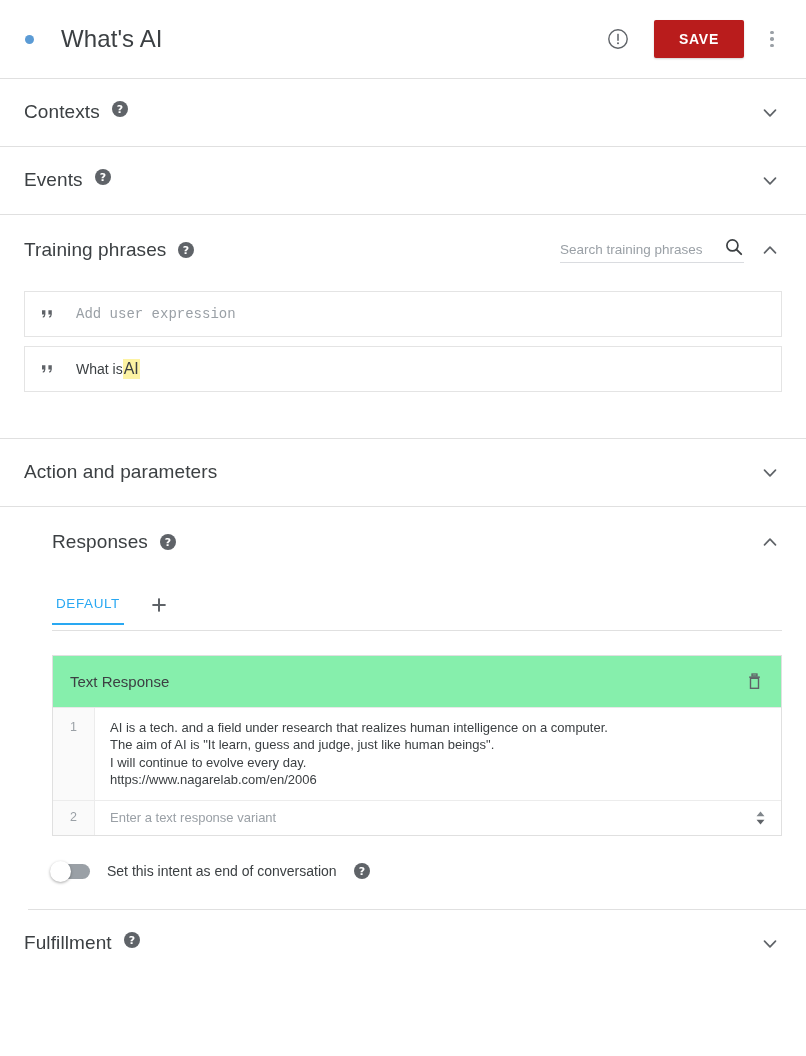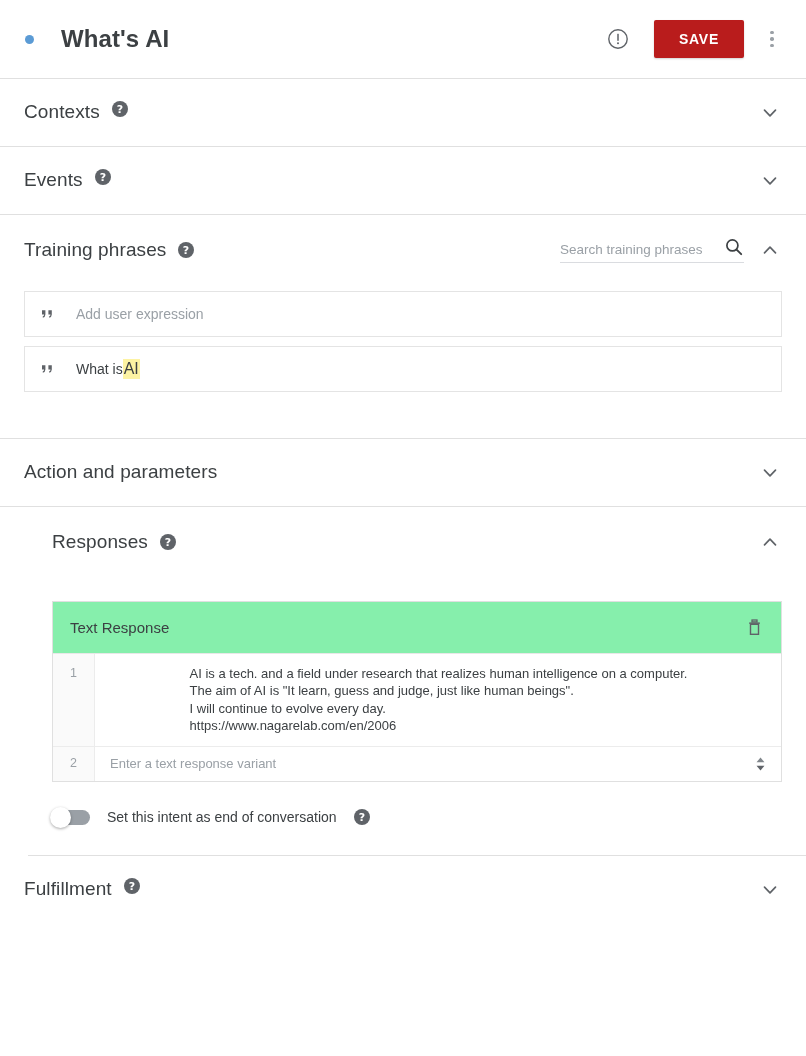--- a/index.html
+++ b/index.html
@@ -26,7 +26,7 @@
     margin-left: 1px;
   }
   .intent-title {
-    font-size: 24px; font-weight: 700; color: #3c4043;
+    font-size: 24px; font-weight: 400; color: #3c4043;
     margin-left: 27px; letter-spacing: .1px;
     white-space: nowrap;
   }

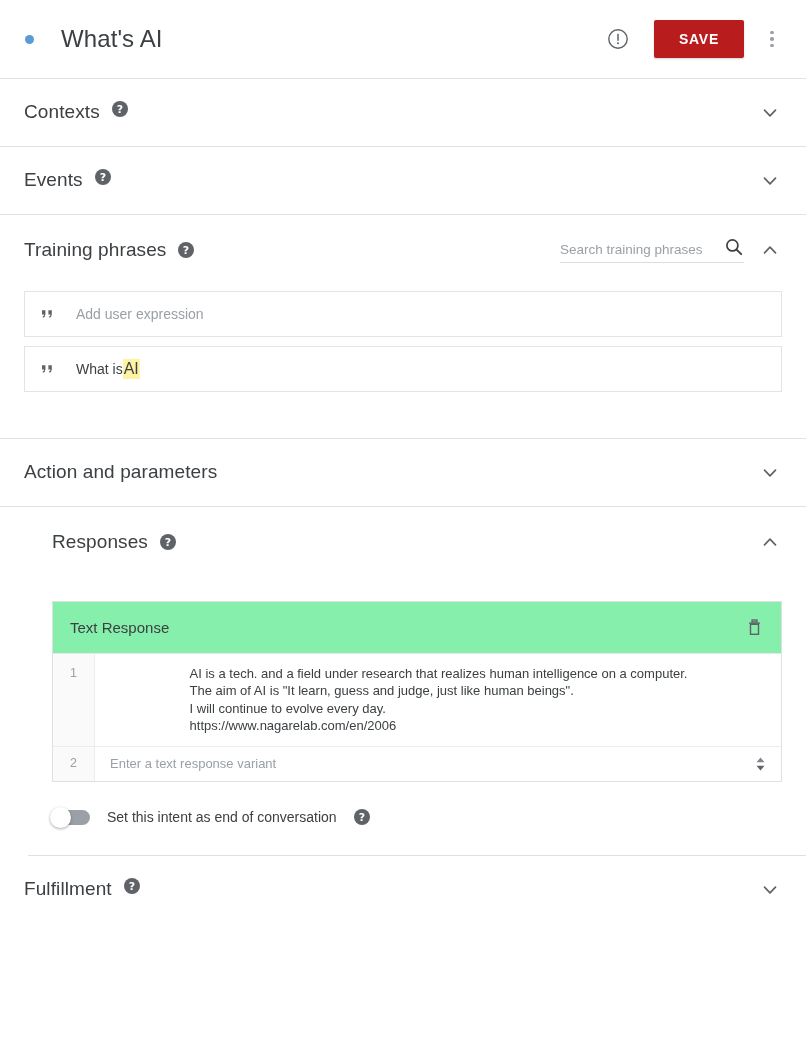--- a/index.html
+++ b/index.html
@@ -110,7 +110,7 @@
     margin-top: 9px;
     cursor: text;
   }
-  .phrase-row.first { margin-top: 6px; }
+  .phrase-row.first { margin-top: 6px; font-family: Liberation Mono, monospace; }
   .quote-icon { width: 14px; height: 14px; flex:0 0 auto; margin-right: 21px; }
   .phrase-placeholder { font-size: 14px; color: #9aa0a6; }
   .phrase-text { font-size: 14px; color: #3c4043; }

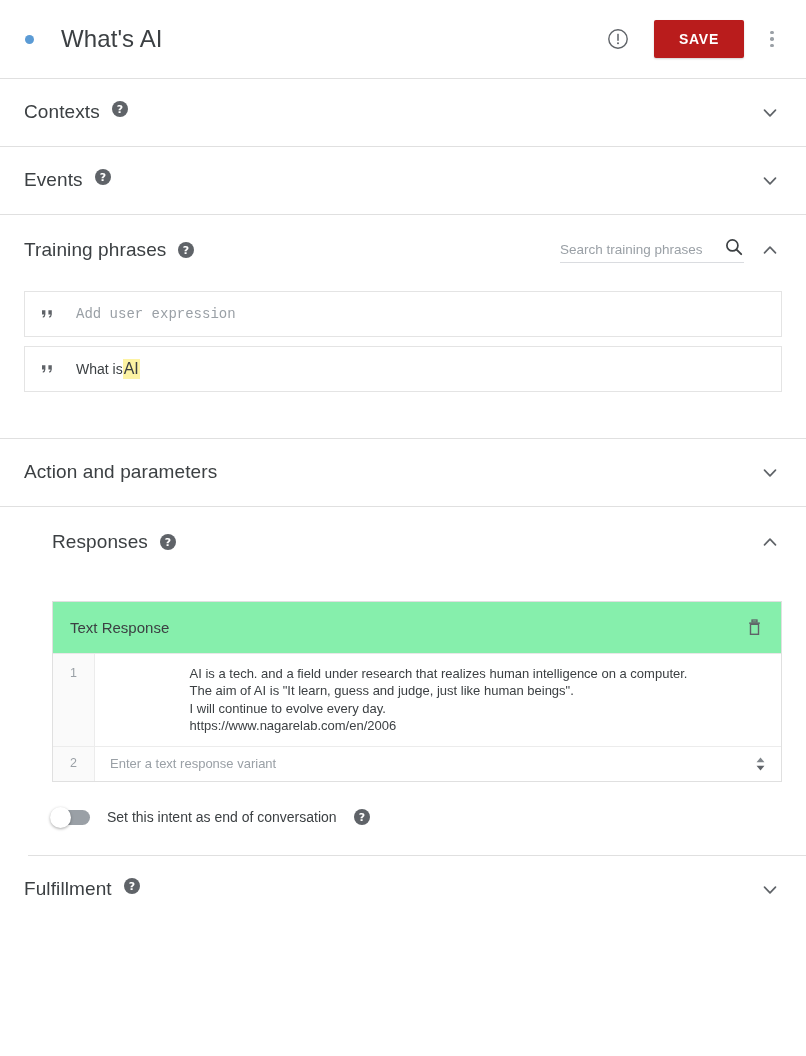--- a/index.html
+++ b/index.html
@@ -352,6 +352,15 @@
       </span>
     </div>
 
+    <div class="tabs">
+      <span class="tab">DEFAULT</span>
+      <span class="tab-add">
+        <svg viewBox="0 0 18 18" width="18" height="18">
+          <rect x="8" y="2.4" width="2" height="13.2" fill="#5f6368"></rect>
+          <rect x="2.4" y="8" width="13.2" height="2" fill="#5f6368"></rect>
+        </svg>
+      </span>
+    </div>
 
     <div class="resp-card">
       <div class="resp-card-head">

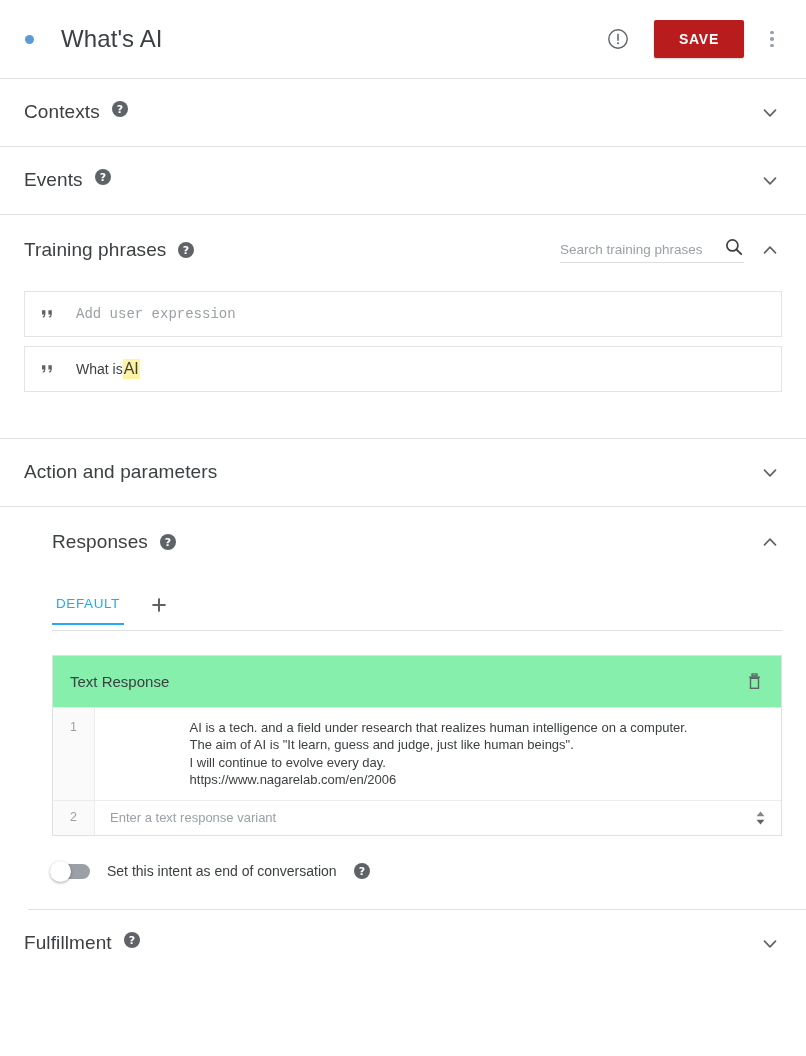--- a/index.html
+++ b/index.html
@@ -167,7 +167,7 @@
     display: flex; justify-content: center;
     padding-top: 12px;
   }
-  .line-body { flex: 1 1 auto; padding: 11px 14px 12px 15px; display:flex; align-items:flex-start;justify-content:center; }
+  .line-body { flex: 1 1 auto; padding: 11px 14px 12px 15px; display:flex; align-items:flex-start; }
   .line-text { font-size: 13px; color: #3c4043; line-height: 17.3px; white-space: pre-line; }
   .line-placeholder { font-size: 13px; color: #9aa0a6; line-height: 17px; }
   .resp-line.variant .line-no { padding-top: 9px; }

